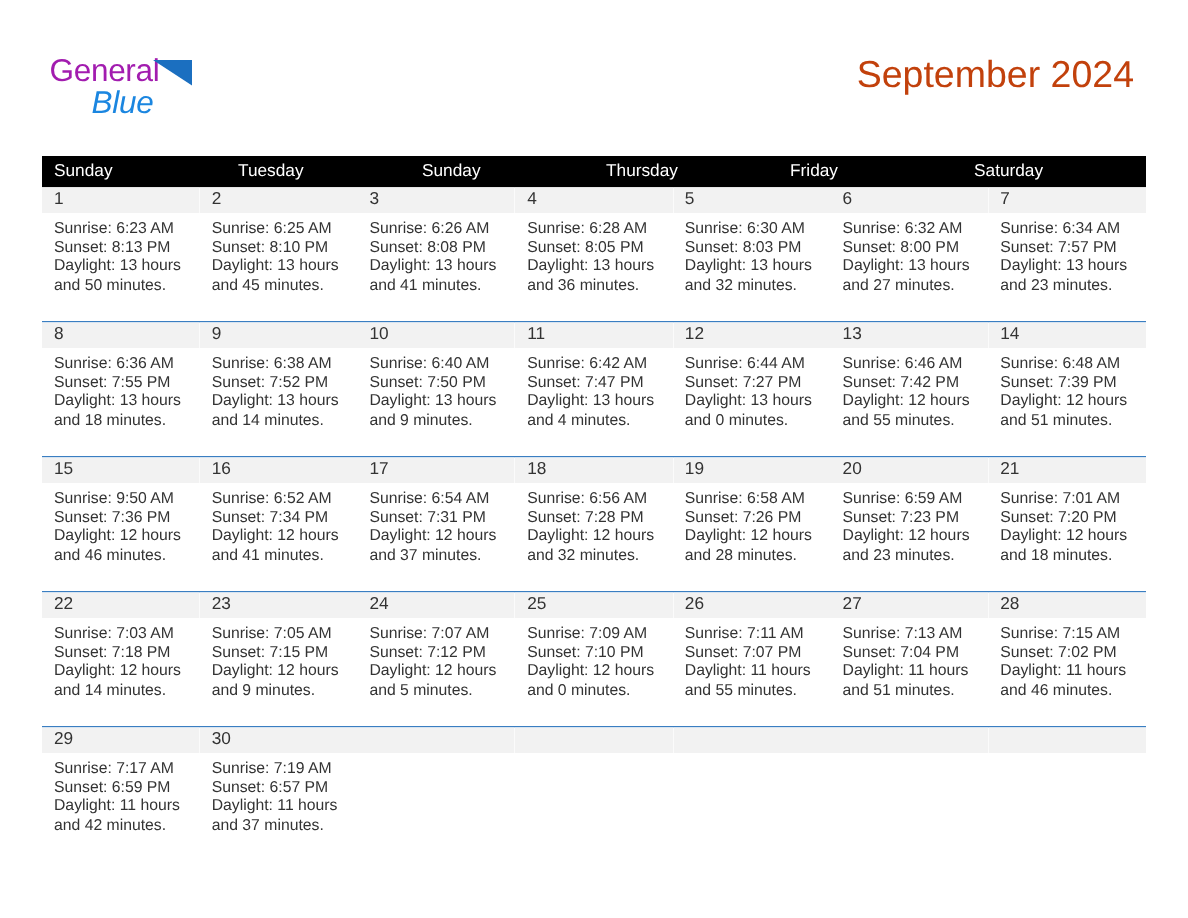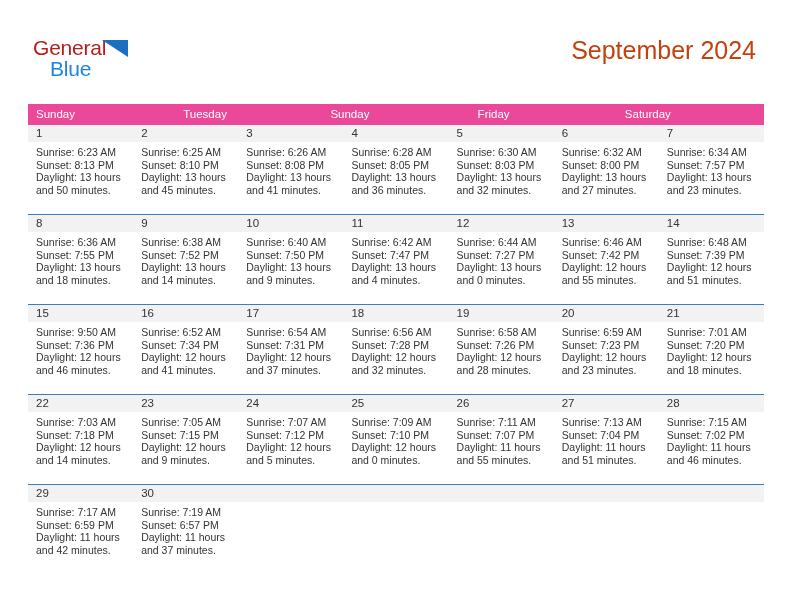--- a/index.html
+++ b/index.html
@@ -41,7 +41,7 @@
     font-size: 21px;
     font-weight: 400;
     letter-spacing: -0.2px;
-    color: #b91c1c;
+    color: #a21caf;
     line-height: 24px;
     white-space: nowrap;
   }

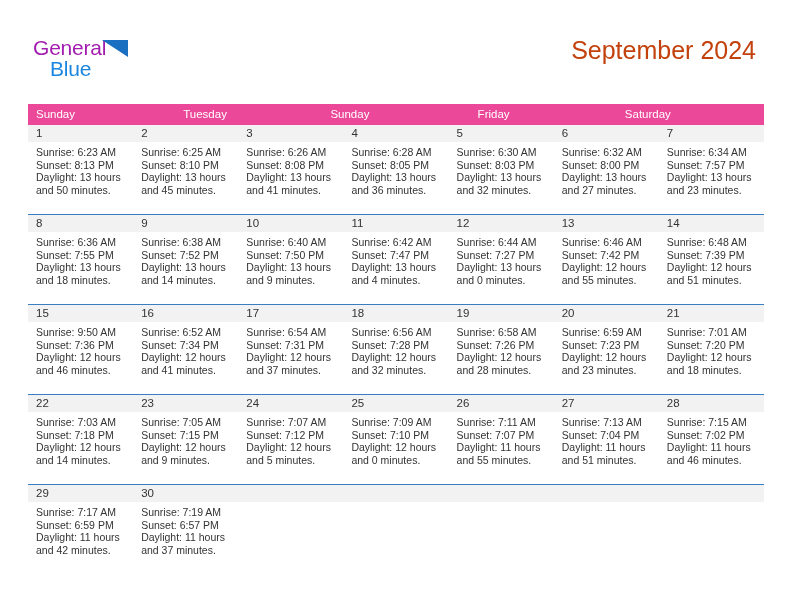--- a/index.html
+++ b/index.html
@@ -57,7 +57,7 @@
   }
   .logo-blue {
     position: absolute;
-    left: 17px;
+    left: 28px;
     top: 21px;
     font-size: 21px;
     font-weight: 400;
@@ -65,6 +65,7 @@
     color: #1b86e0;
     line-height: 24px;
     white-space: nowrap;
+    font-style: italic;
   }
   .title {
     position: absolute;

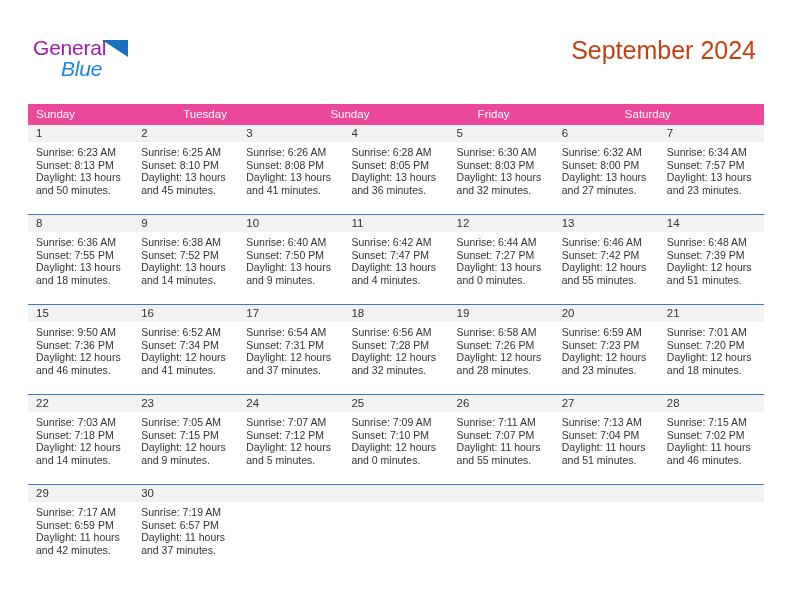--- a/index.html
+++ b/index.html
@@ -101,7 +101,7 @@
     display: flex;
     width: 736px;
     height: 21px;
-    background: #ec4899;
+    background: #000000;
   }
   .weekday {
     flex: 1 1 0;

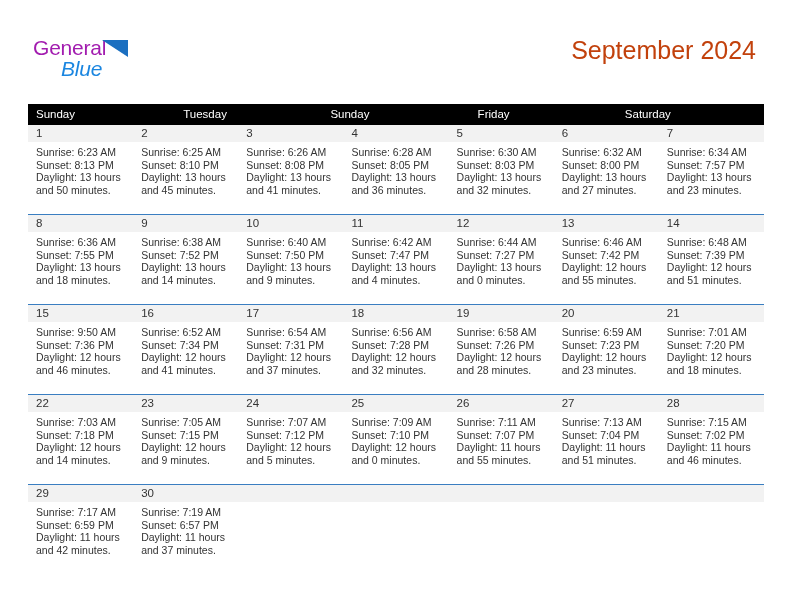--- a/index.html
+++ b/index.html
@@ -167,6 +167,7 @@
       <div class="weekday">Sunday</div>
       <div class="weekday">Tuesday</div>
       <div class="weekday">Sunday</div>
+      <div class="weekday">Thursday</div>
       <div class="weekday">Friday</div>
       <div class="weekday">Saturday</div>
     </div>

